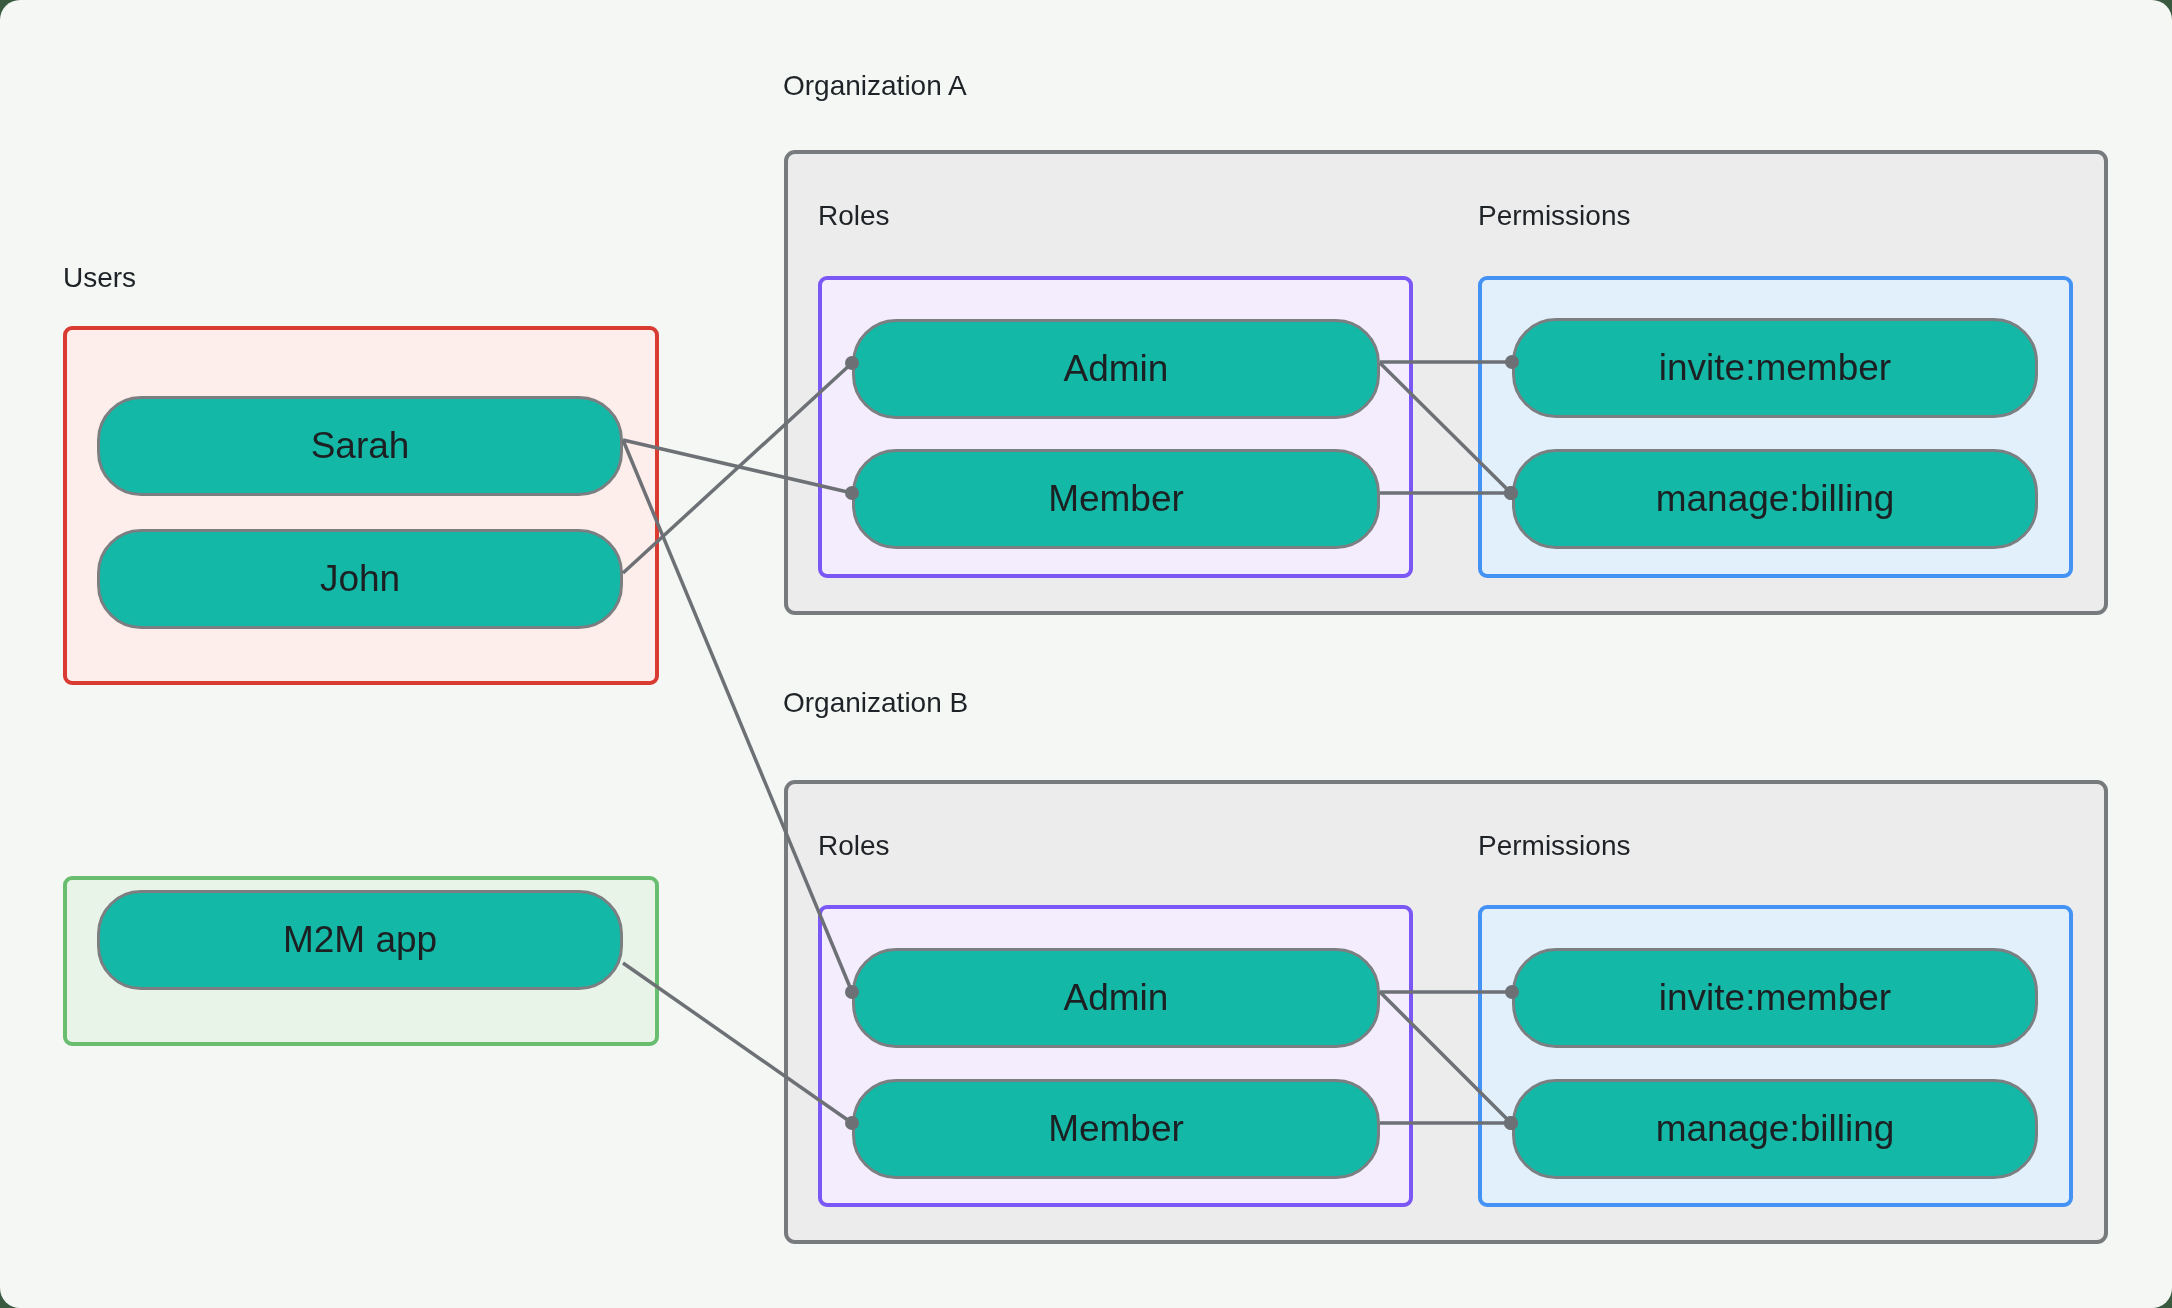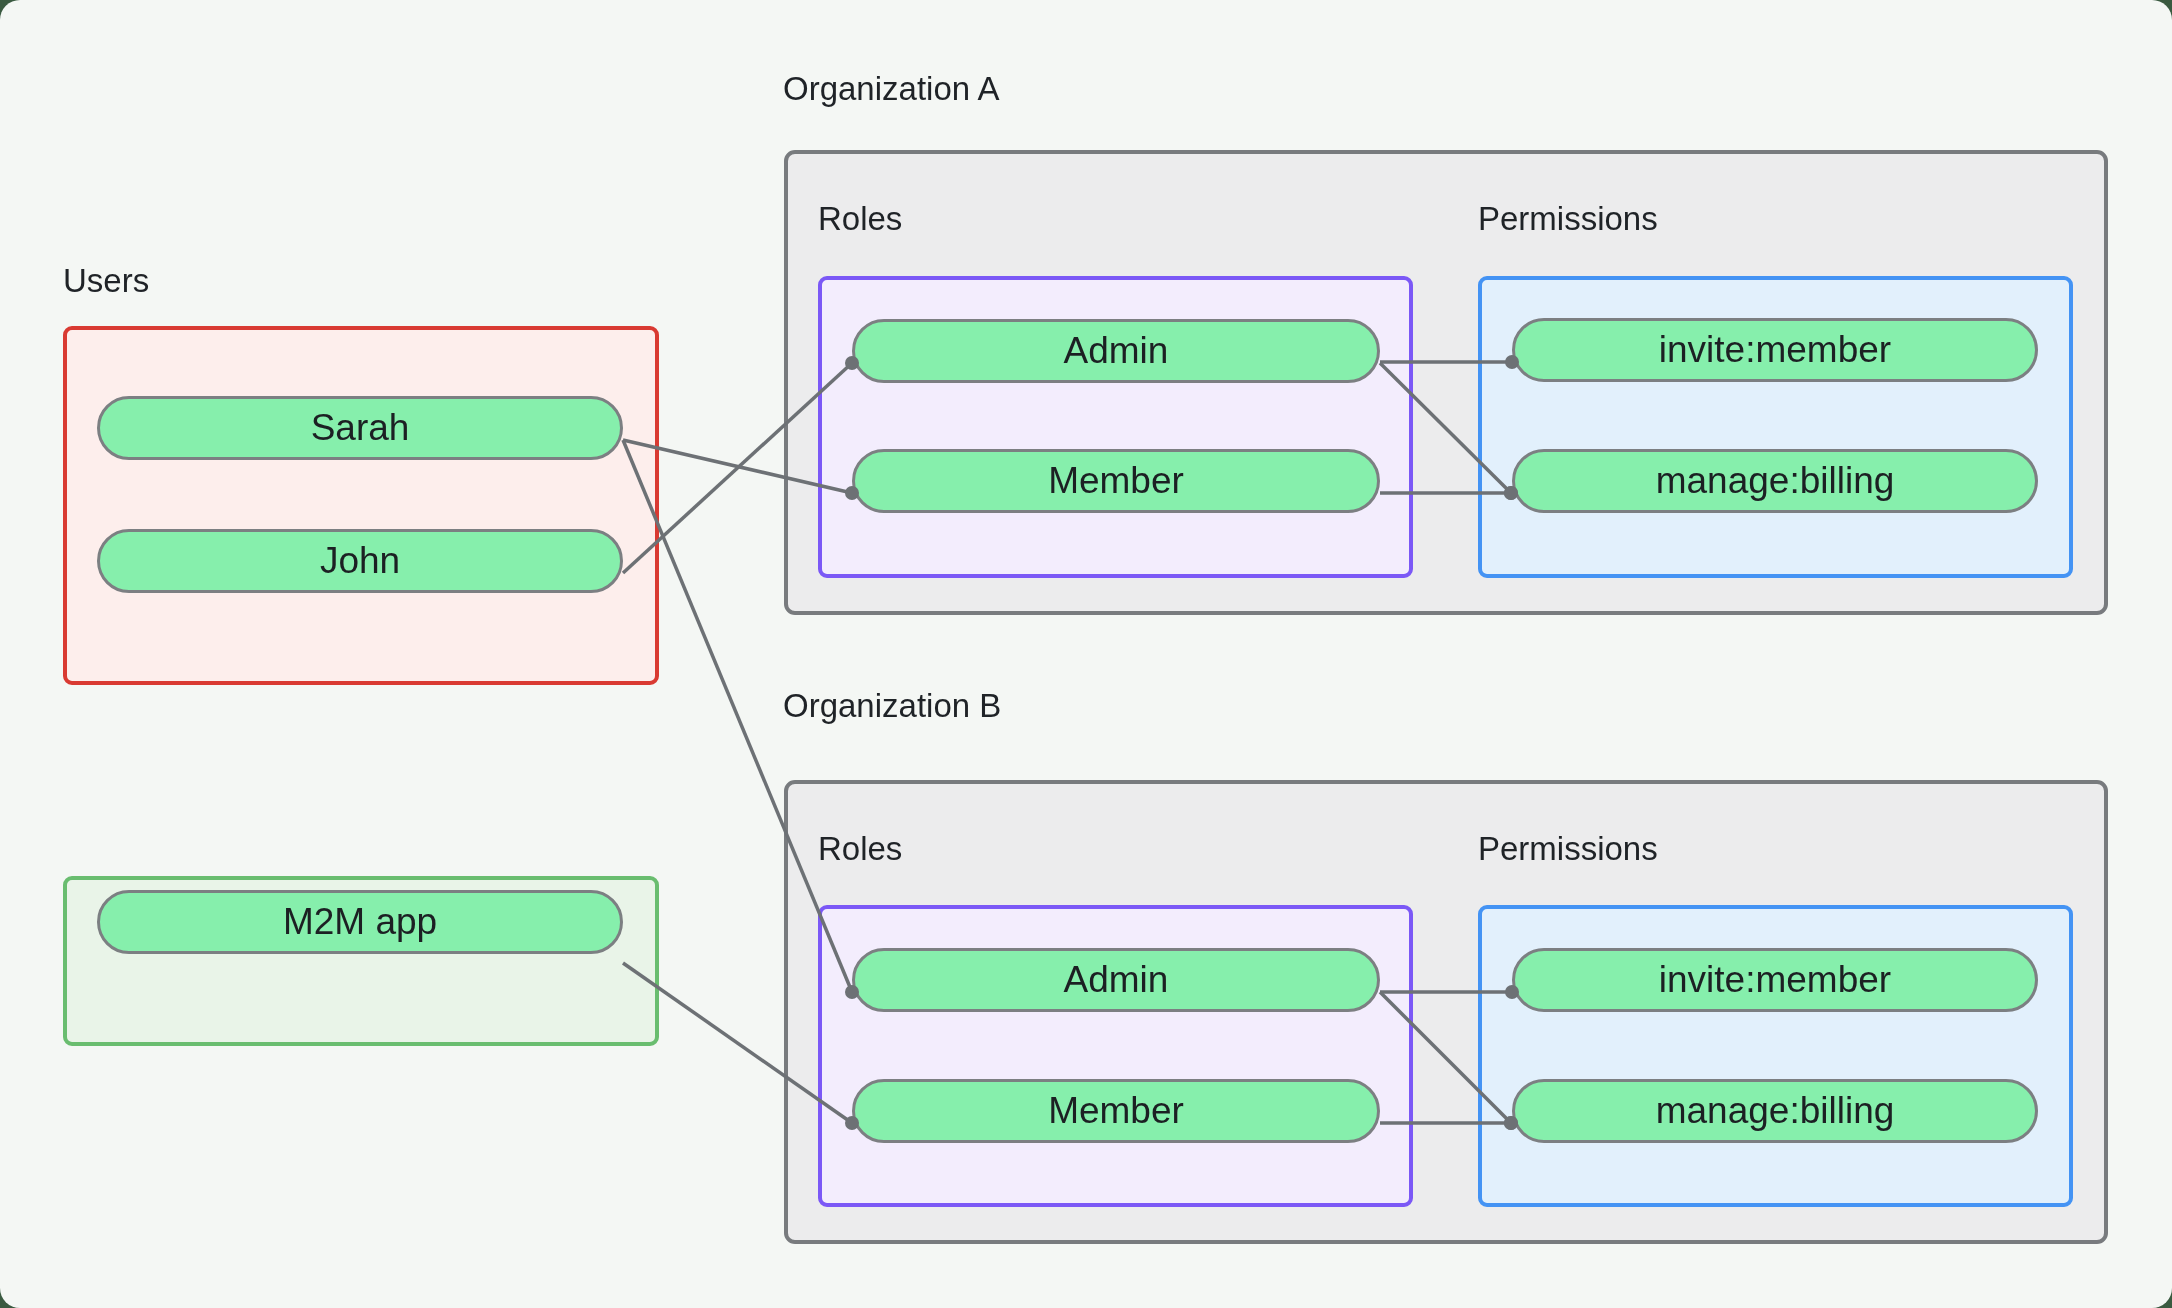--- a/index.html
+++ b/index.html
@@ -19,7 +19,7 @@
 
   .section-label {
     position: absolute;
-    font-size: 33px;
+    font-size: 28px;
     font-weight: 500;
     color: #1f2327;
     line-height: 1.25;

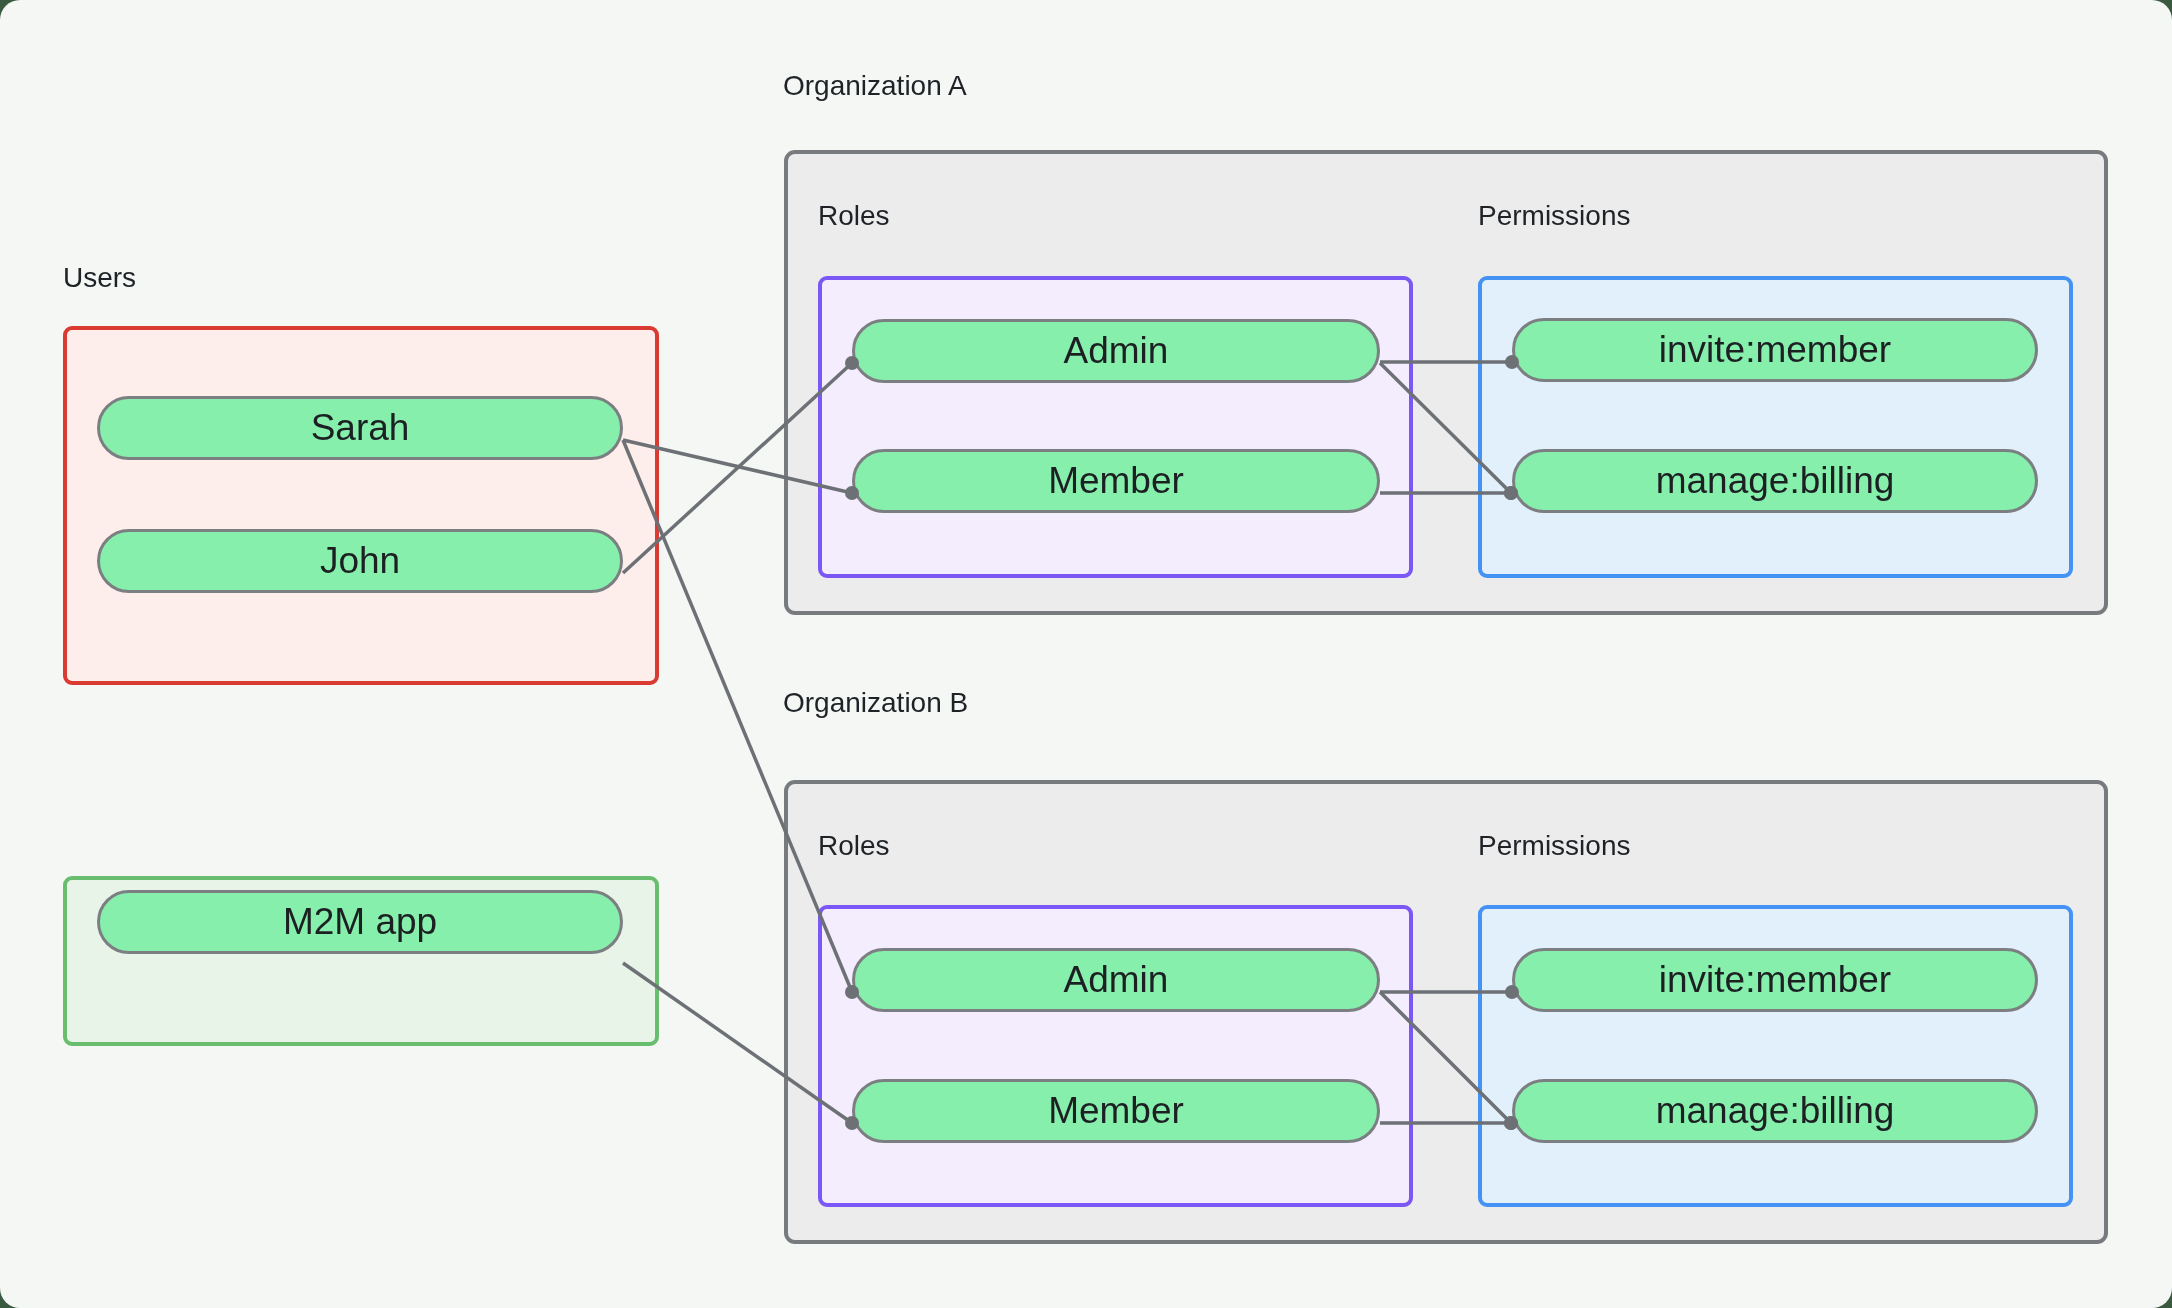--- a/index.html
+++ b/index.html
@@ -47,8 +47,8 @@
 
   .pill {
     position: absolute;
-    height: 64px;
-    background: #86efac;
+    height: 100px;
+    background: #14b8a6;
     border: 3.5px solid #7c7f82;
     border-radius: 44px;
     box-sizing: border-box;

